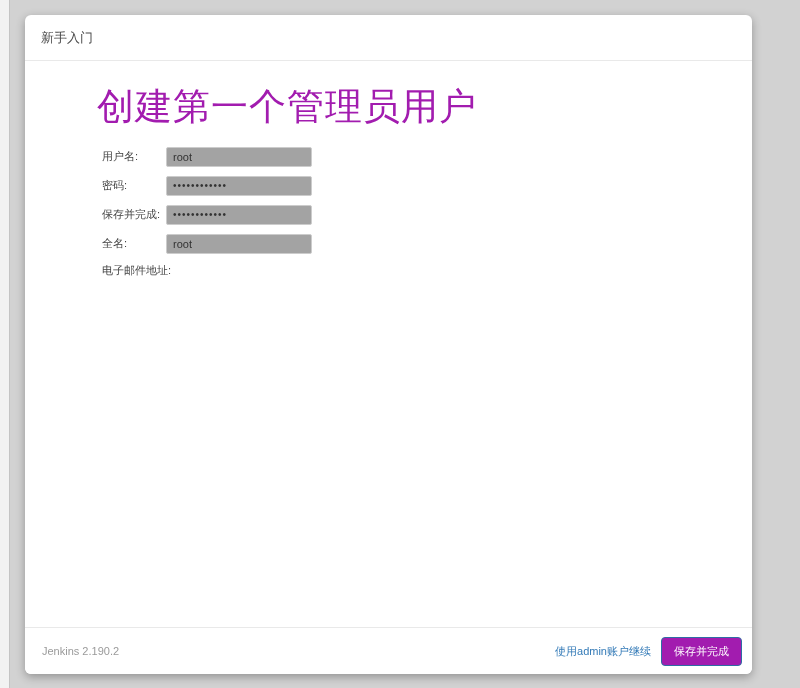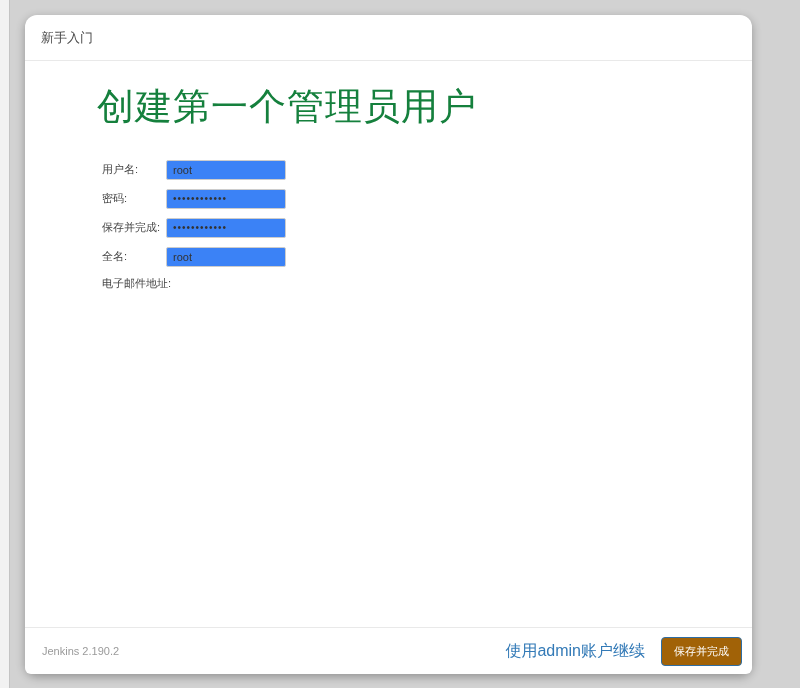--- a/index.html
+++ b/index.html
@@ -24,7 +24,7 @@
     left: 25px; top: 15px;
     width: 727px; height: 659px;
     background: #ffffff;
-    border-radius: 12px;
+    border-radius: 6px;
     box-shadow: 0 3px 10px rgba(0,0,0,0.30);
   }
   .dialog-header {

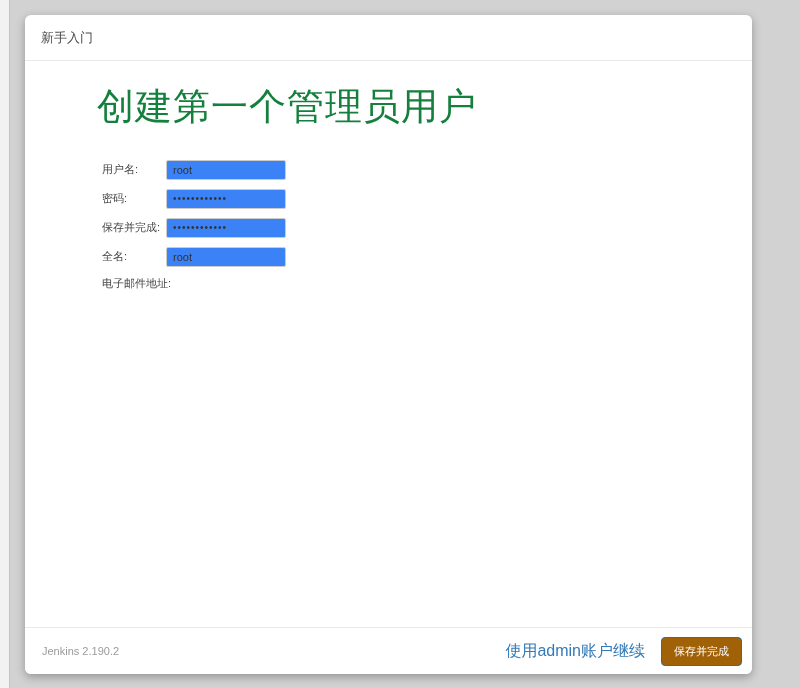--- a/index.html
+++ b/index.html
@@ -40,10 +40,10 @@
     padding: 26px 20px 0 72px;
   }
   .page-title {
-    margin: 0 0 32px 0;
+    margin: 0 0 19px 0;
     font-size: 37px;
     font-weight: 400;
-    color: #15803d;
+    color: #a21caf;
     letter-spacing: 1px;
     line-height: 1.1;
   }

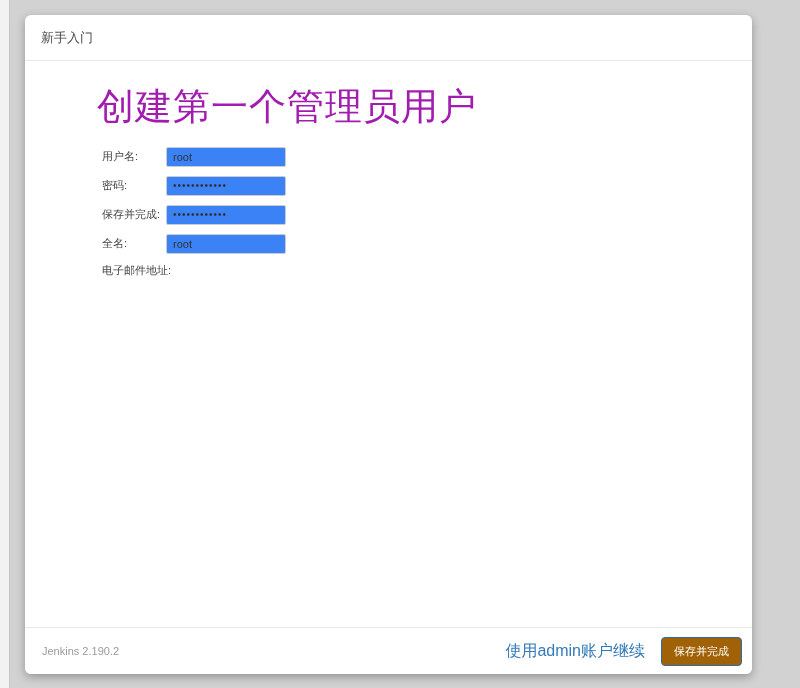--- a/index.html
+++ b/index.html
@@ -61,7 +61,7 @@
     white-space: nowrap;
   }
   .form-input {
-    width: 120px;
+    width: 146px;
     height: 20px;
     border: 1px solid #cccccc;
     border-radius: 2px;
@@ -70,7 +70,7 @@
     color: #333333;
     font-family: inherit;
     outline: none;
-    background: #3b82f6;
+    background: #a3a3a3;
   }
   .form-input.pwd {
     font-size: 10px;

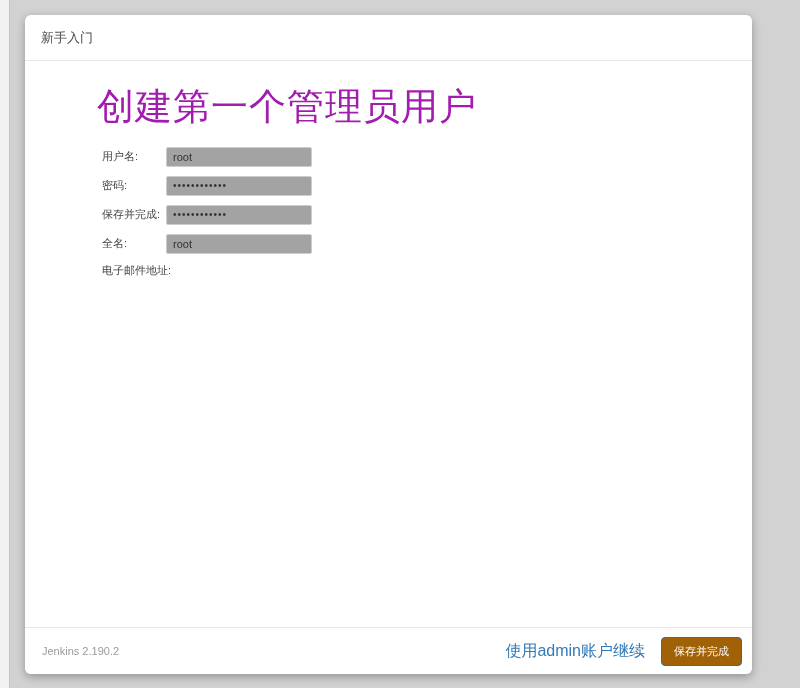--- a/index.html
+++ b/index.html
@@ -93,10 +93,10 @@
   }
   .footer-spacer { flex: 1; }
   .continue-link {
-    font-size: 16px;
+    font-size: 11px;
     color: #337ab7;
     text-decoration: none;
-    margin-right: 16px;
+    margin-right: 10px;
     cursor: pointer;
   }
   .save-button {

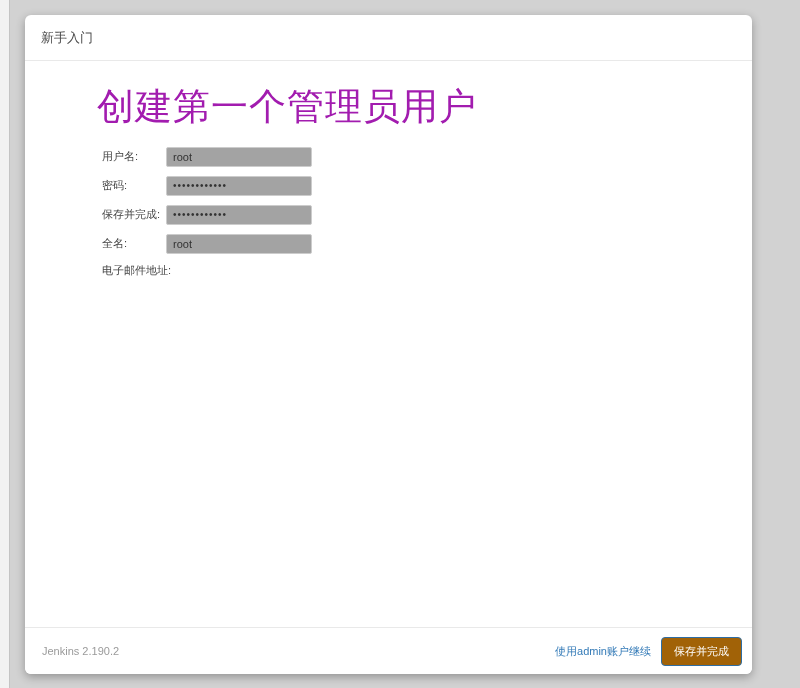--- a/index.html
+++ b/index.html
@@ -100,7 +100,7 @@
     cursor: pointer;
   }
   .save-button {
-    background: #a16207;
+    background: #a21caf;
     border: 1px solid #2e6da4;
     border-radius: 4px;
     color: #ffffff;

